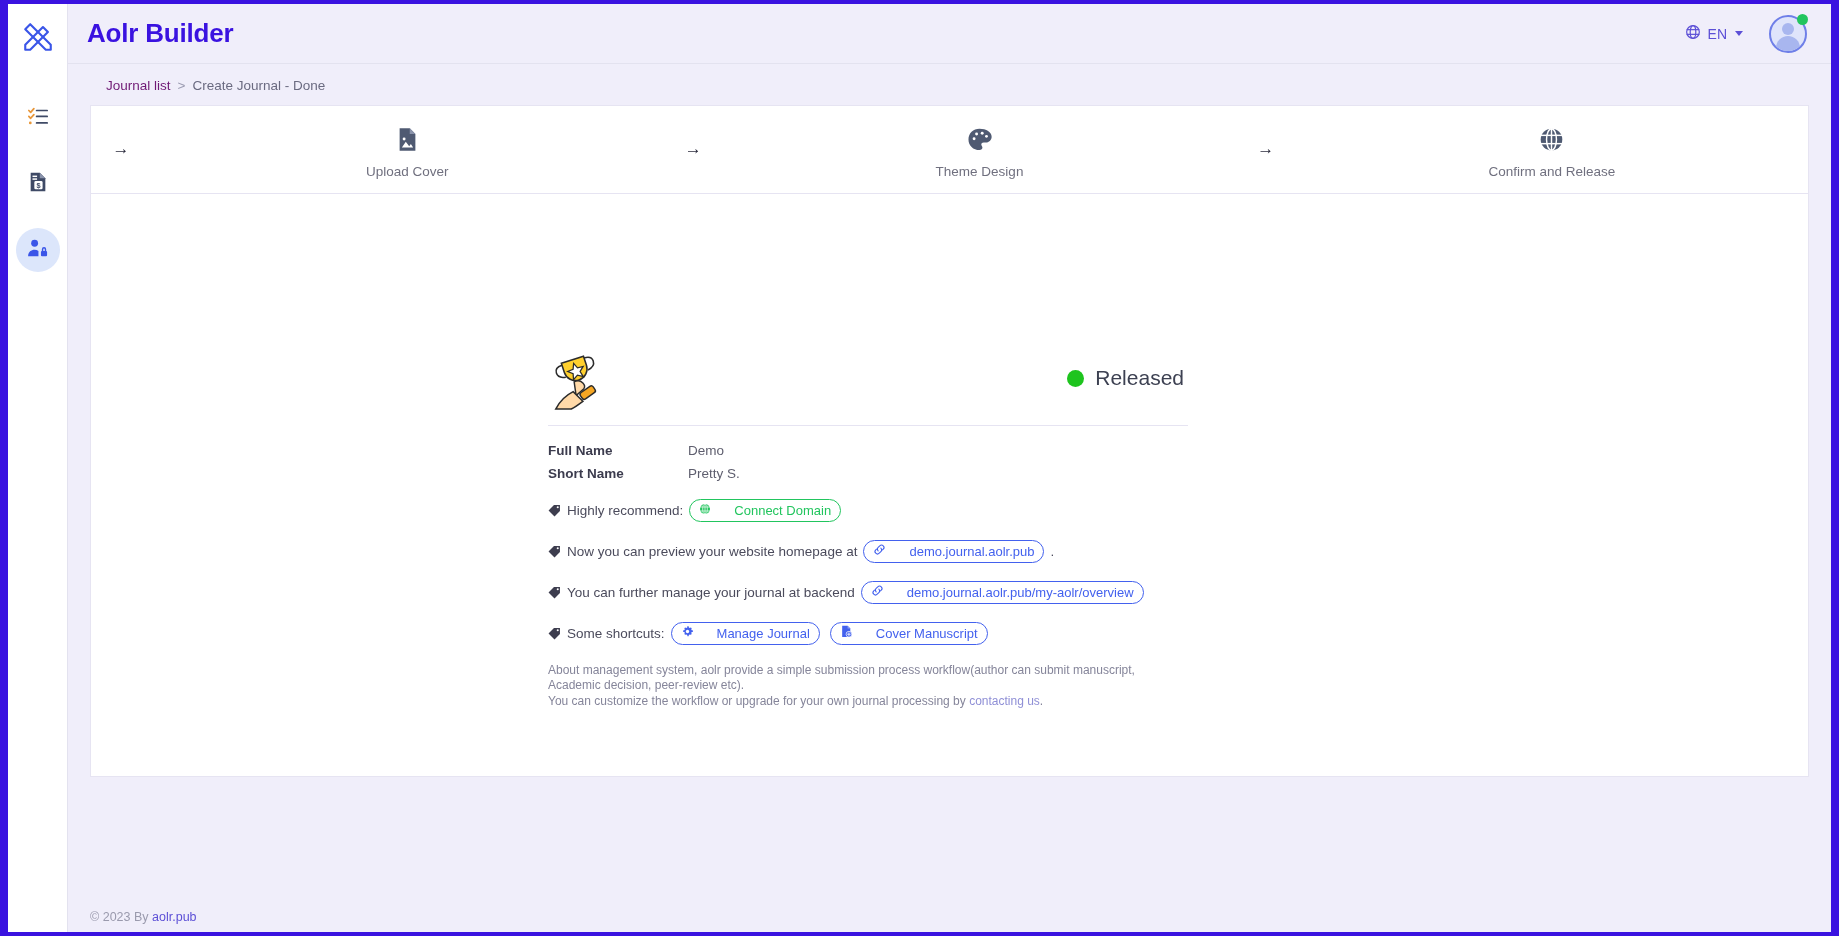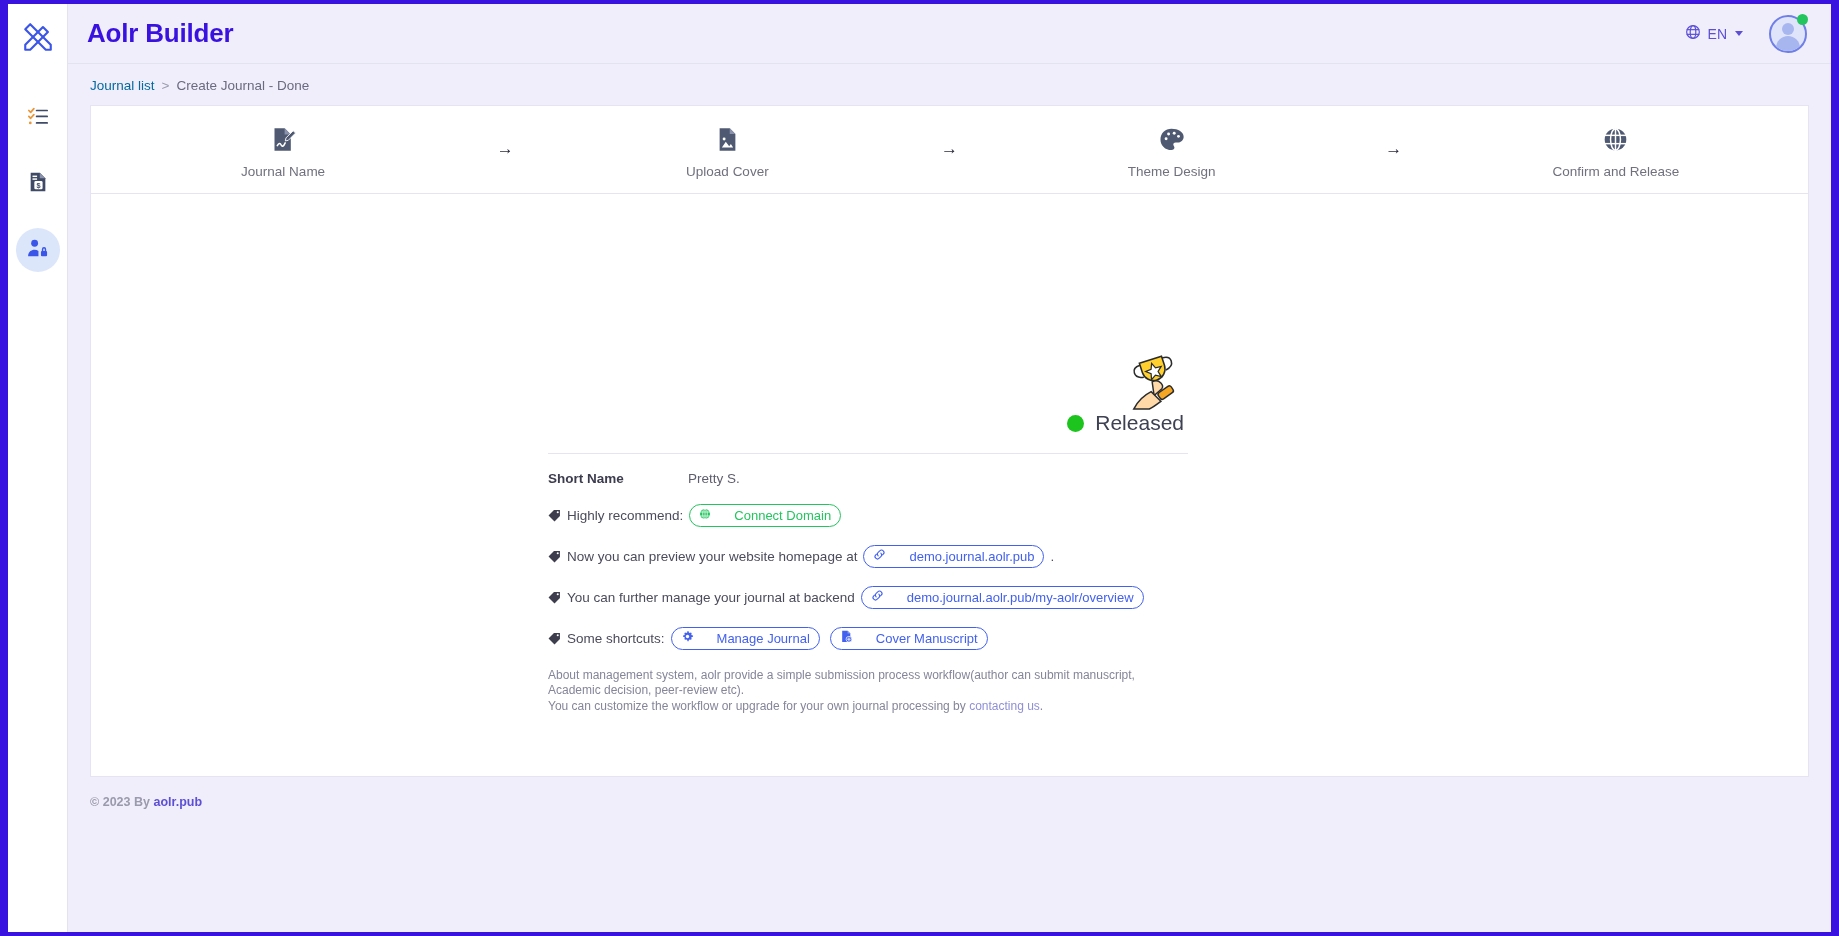--- a/index.html
+++ b/index.html
@@ -113,7 +113,7 @@
     color: #6a6a80;
     display: flex; align-items: center; gap: 7px;
   }
-  .breadcrumb a { color: #0369a1; text-decoration: none; cursor: pointer; }
+  .breadcrumb a { color: #701a75; text-decoration: none; cursor: pointer; margin-left: 16px; }
   .breadcrumb .sep { color: #9a9ab0; }
 
   

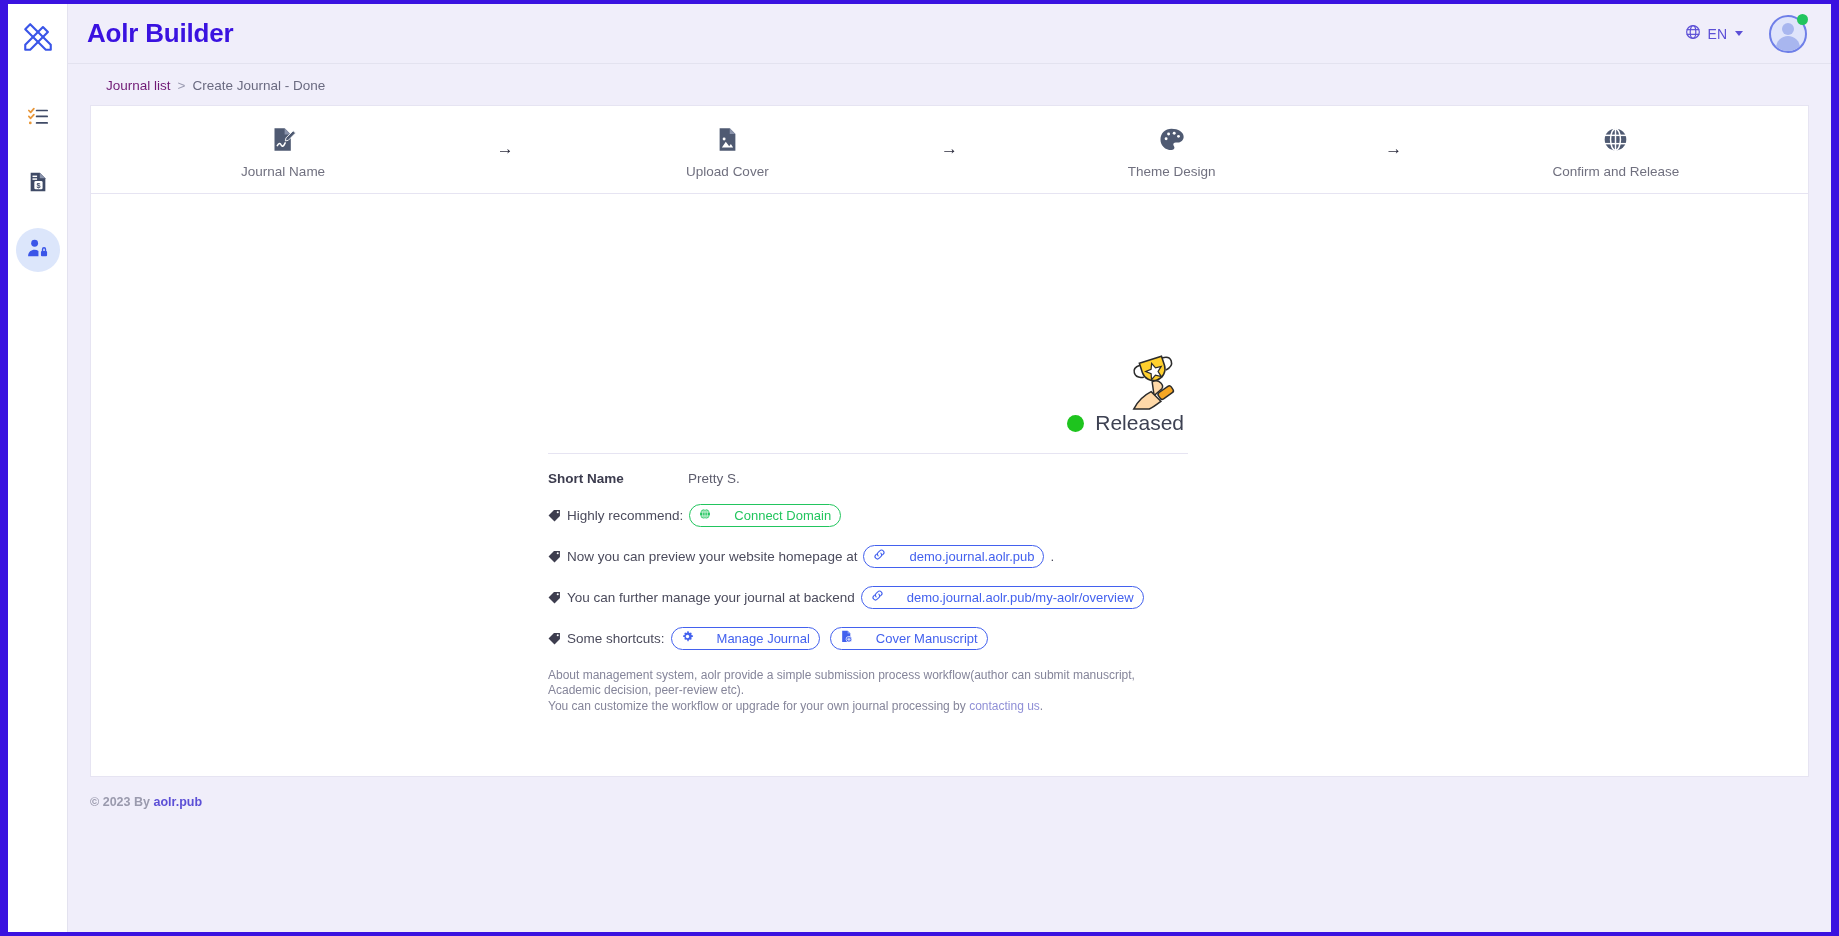--- a/index.html
+++ b/index.html
@@ -319,17 +319,6 @@
 
     <div class="stepper">
 
-      <div class="step">
-        <span class="icon">
-          <svg width="27" height="27" viewBox="0 0 24 24">
-            <path d="M4 2 h9 l5.5 5.5 V22 H4 Z" fill="#4f5a72"></path>
-            <path d="M13 2 v5.5 h5.5 Z" fill="#8a93ab"></path>
-            <path d="M6.5 17.5 q2 -3.5 3.5 -0.5 q1.4 2.6 3.5 -2" fill="none" stroke="#ffffff" stroke-width="1.4" stroke-linecap="round"></path>
-            <path d="M20.6 4.2 l2.1 2.1 l-6.4 6.4 l-2.7 0.6 l0.6 -2.7 Z" fill="#4f5a72" stroke="#ffffff" stroke-width="0.8"></path>
-          </svg>
-        </span>
-        <span class="lbl">Journal Name</span>
-      </div>
 
       <div class="step-arrow">
         <span>→</span>

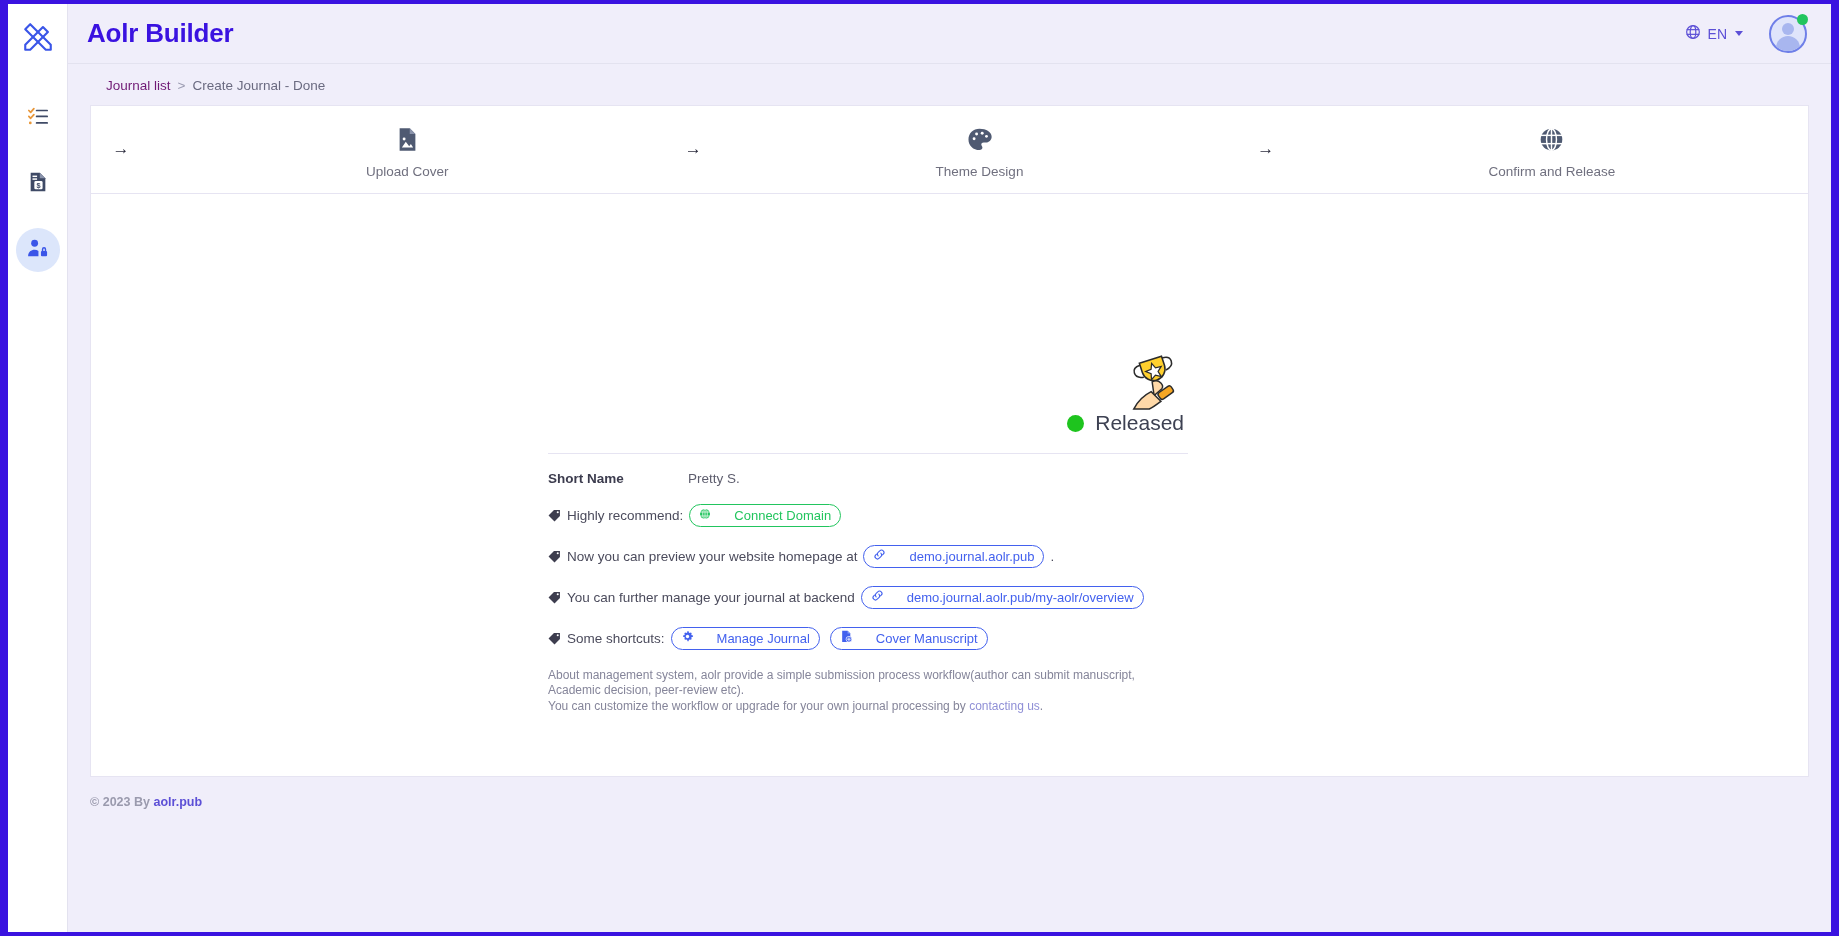--- a/index.html
+++ b/index.html
@@ -167,11 +167,10 @@
   }
   .trophy-row {
     display: flex;
-    align-items: flex-end;
+    align-items: center;
     justify-content: space-between;
     padding-bottom: 14px;
     border-bottom: 1px solid #e6e4f2;
-    flex-direction: column;
   }
   .trophy { width: 62px; height: 62px; }
   .status {

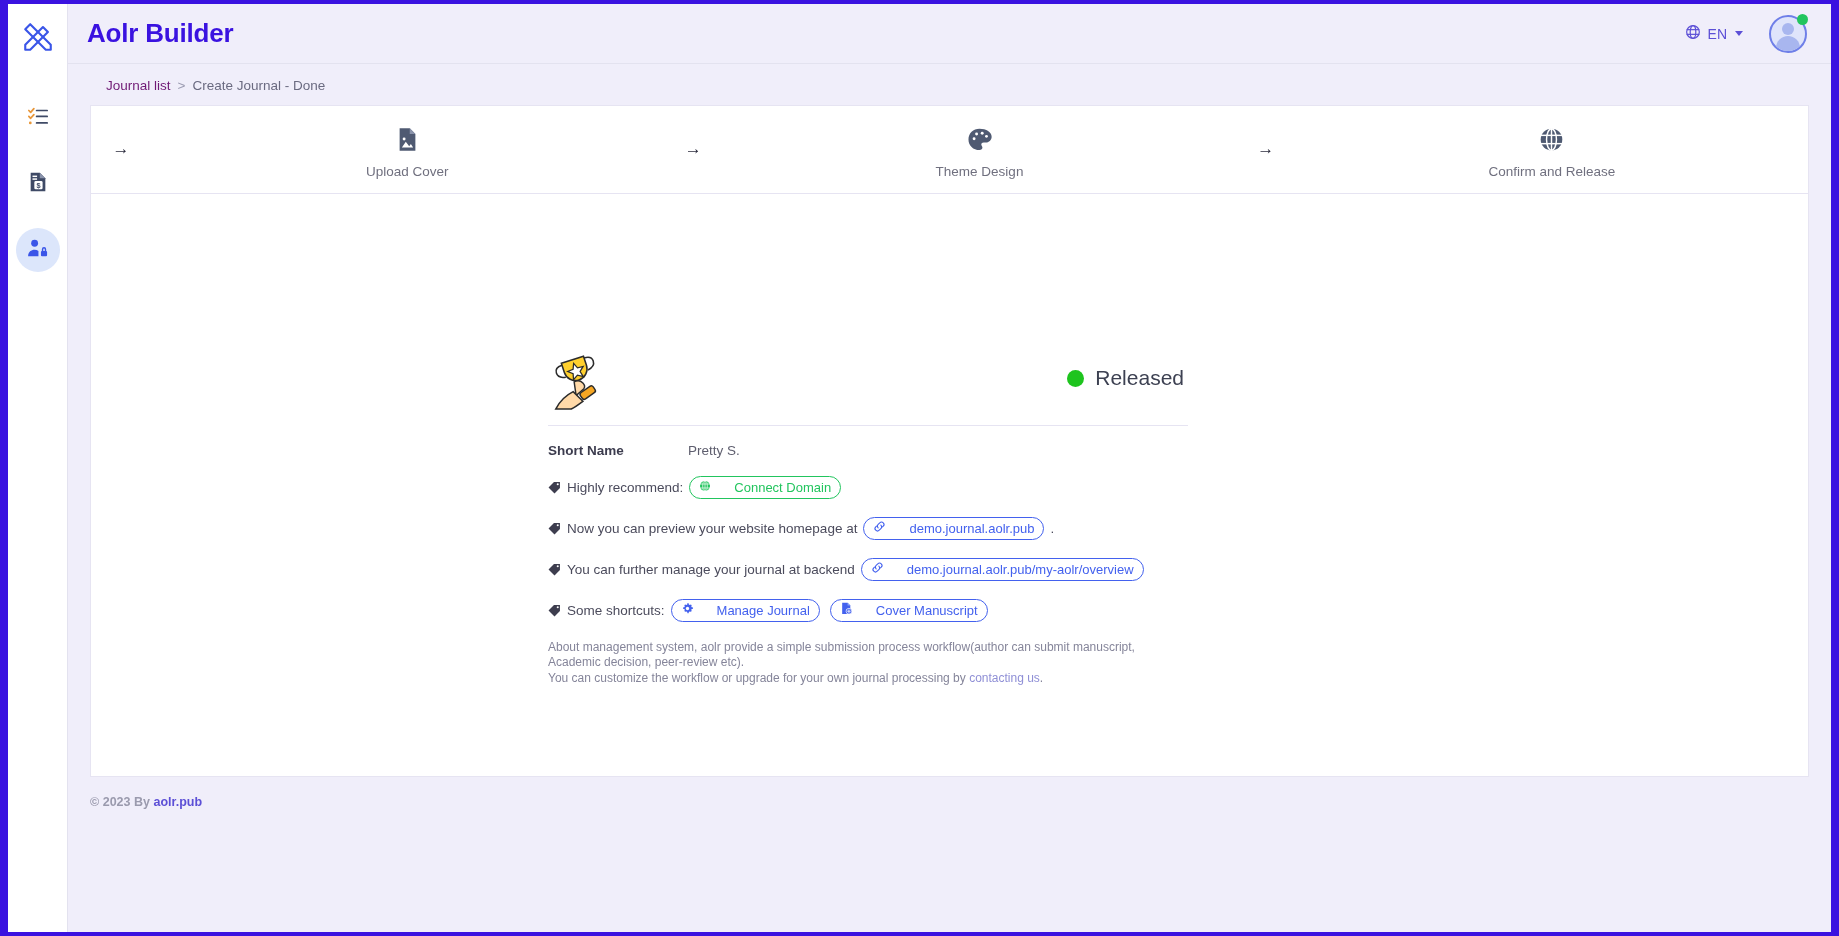--- a/index.html
+++ b/index.html
@@ -396,6 +396,10 @@
 
         <div class="kv">
           <div class="kv-row">
+            <span class="kv-key">Full Name</span>
+            <span class="kv-val">Demo</span>
+          </div>
+          <div class="kv-row">
             <span class="kv-key">Short Name</span>
             <span class="kv-val">Pretty S.</span>
           </div>

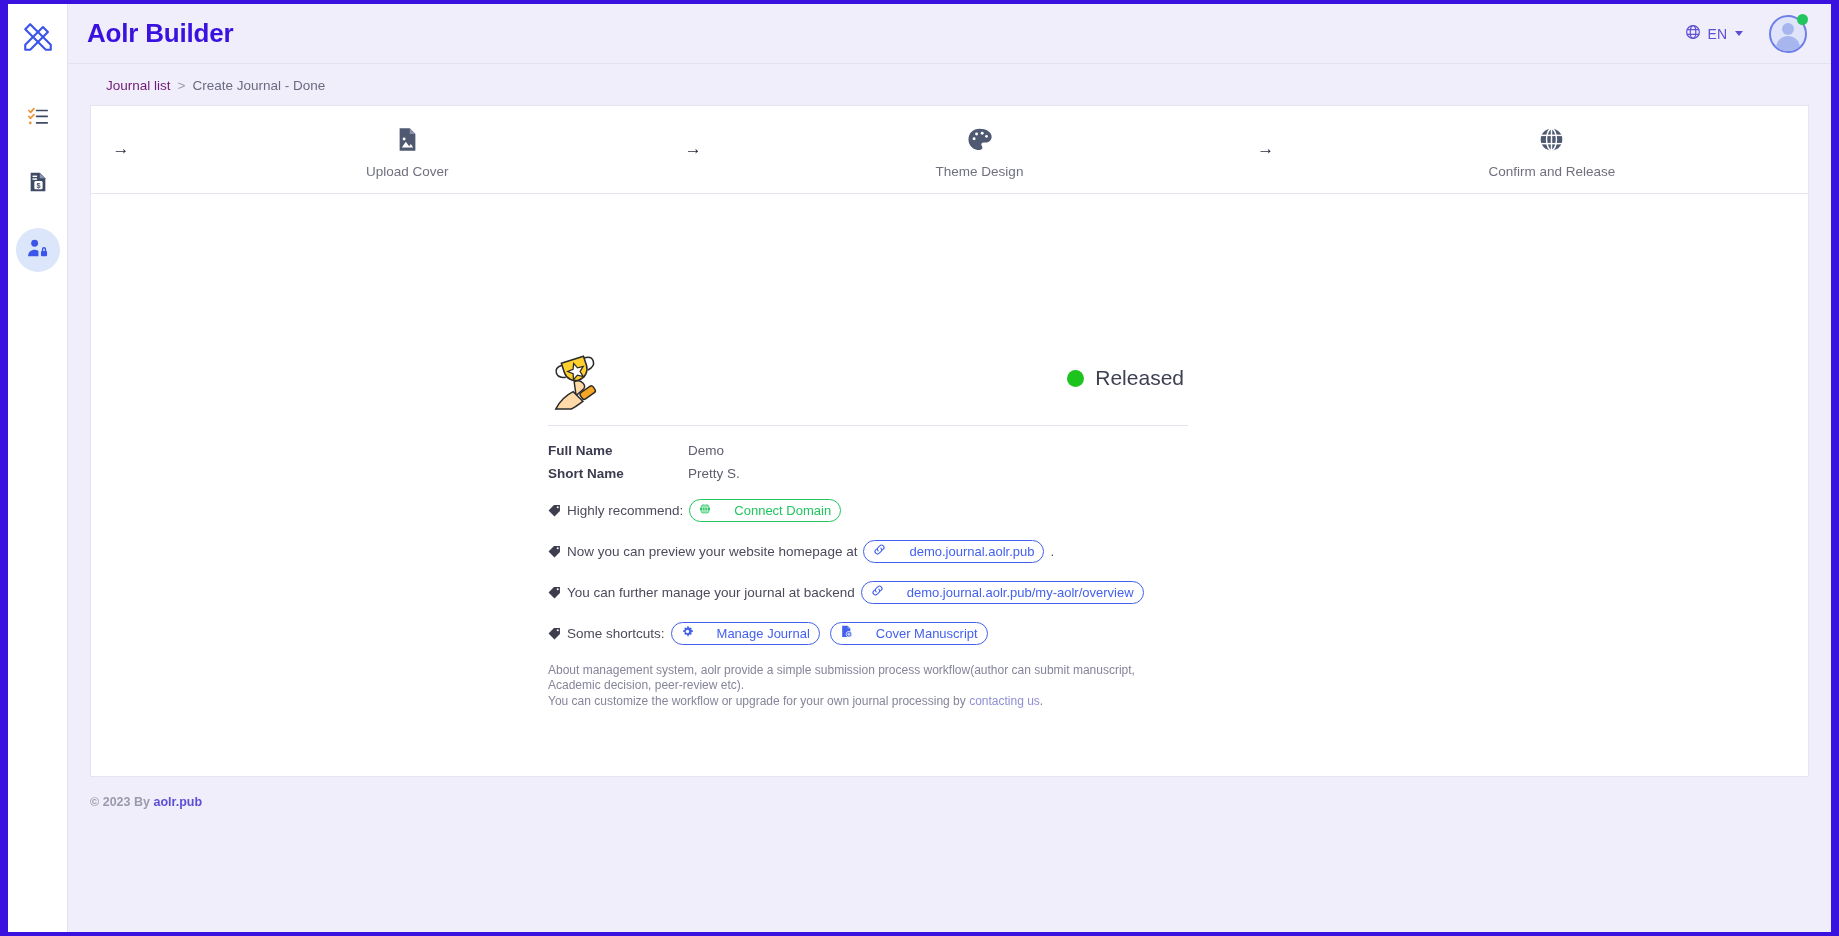--- a/index.html
+++ b/index.html
@@ -220,11 +220,10 @@
   .footer {
     flex: 1 1 auto;
     display: flex;
-    align-items: flex-start;
-    padding: 18px 0 0 22px;
+    align-items: flex-end;
+    padding: 18px 0 8px 22px;
     font-size: 12.5px;
     color: #9a9aad;
-    font-weight: bold;
   }
   .footer a { color: #5c4fd6; text-decoration: none; cursor: pointer; }
 </style>

